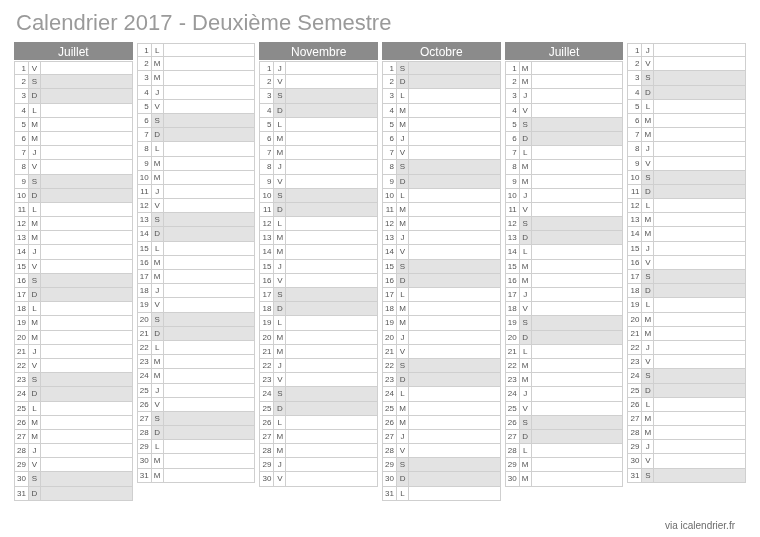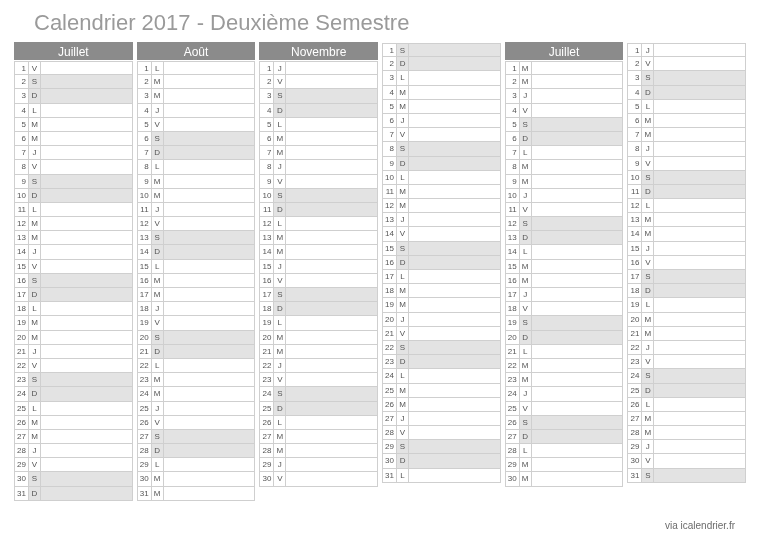--- a/index.html
+++ b/index.html
@@ -19,7 +19,7 @@
     color: #9a9a9a;
     font-size: 22px;
     font-weight: 400;
-    margin: 0 0 6px 20px;
+    margin: 0 0 6px 2px;
   }
   .months {
     display: flex;

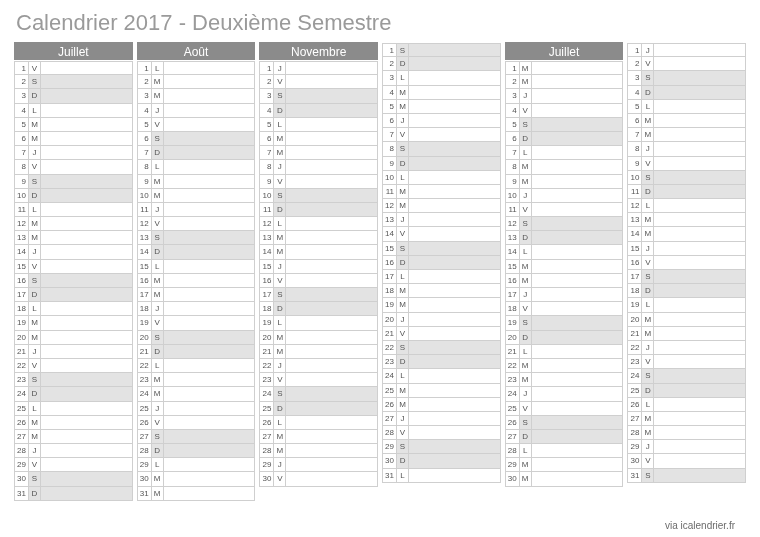--- a/index.html
+++ b/index.html
@@ -244,7 +244,6 @@
       </div>
     </div>
     <div class="month">
-      <div class="month-header">Août</div>
       <div class="day-row first">
         <div class="num">1</div>
         <div class="dw">L</div>

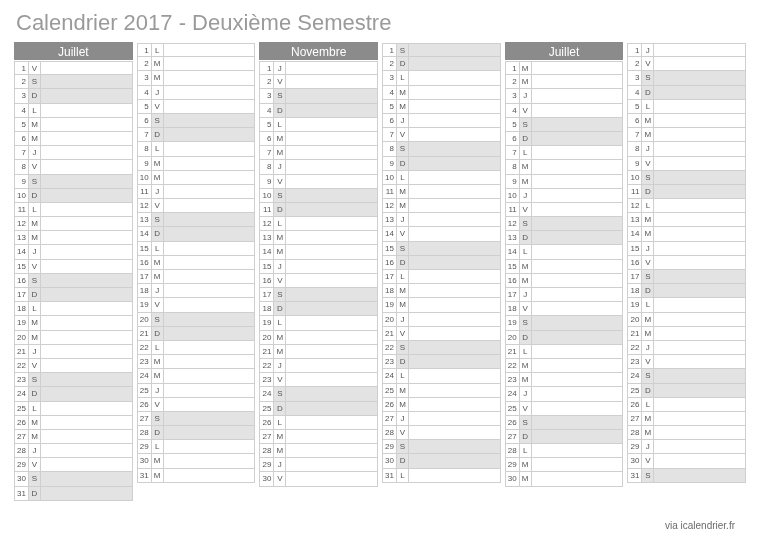--- a/index.html
+++ b/index.html
@@ -554,6 +554,7 @@
       </div>
     </div>
     <div class="month">
+      <div class="month-header">Octobre</div>
       <div class="day-row first weekend">
         <div class="num">1</div>
         <div class="dw">S</div>

